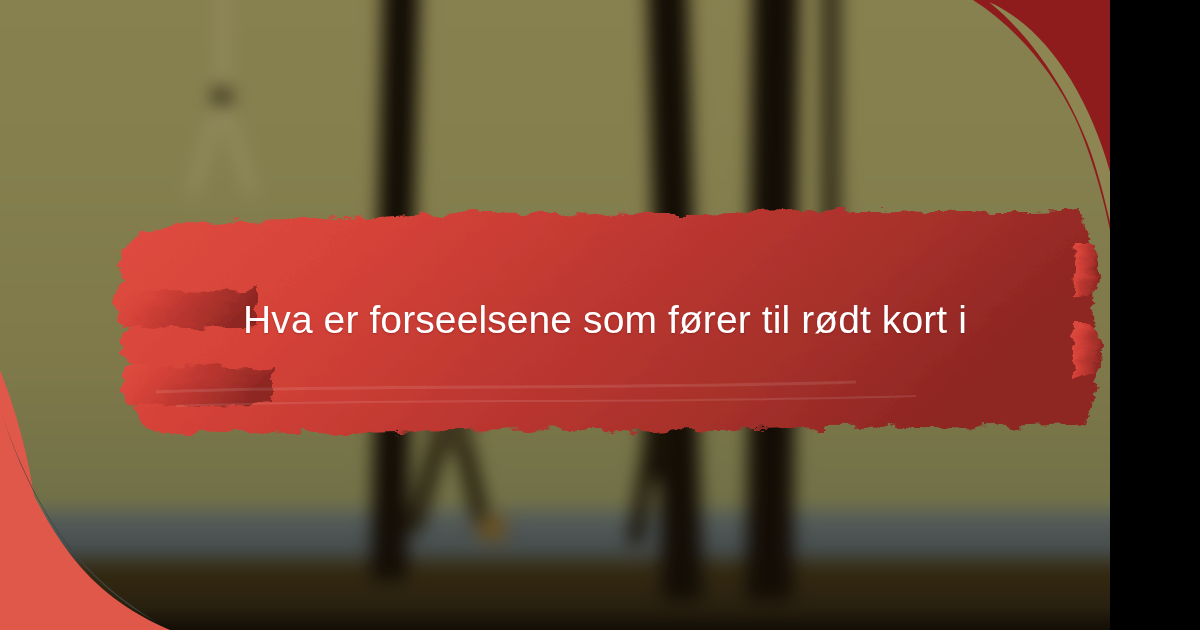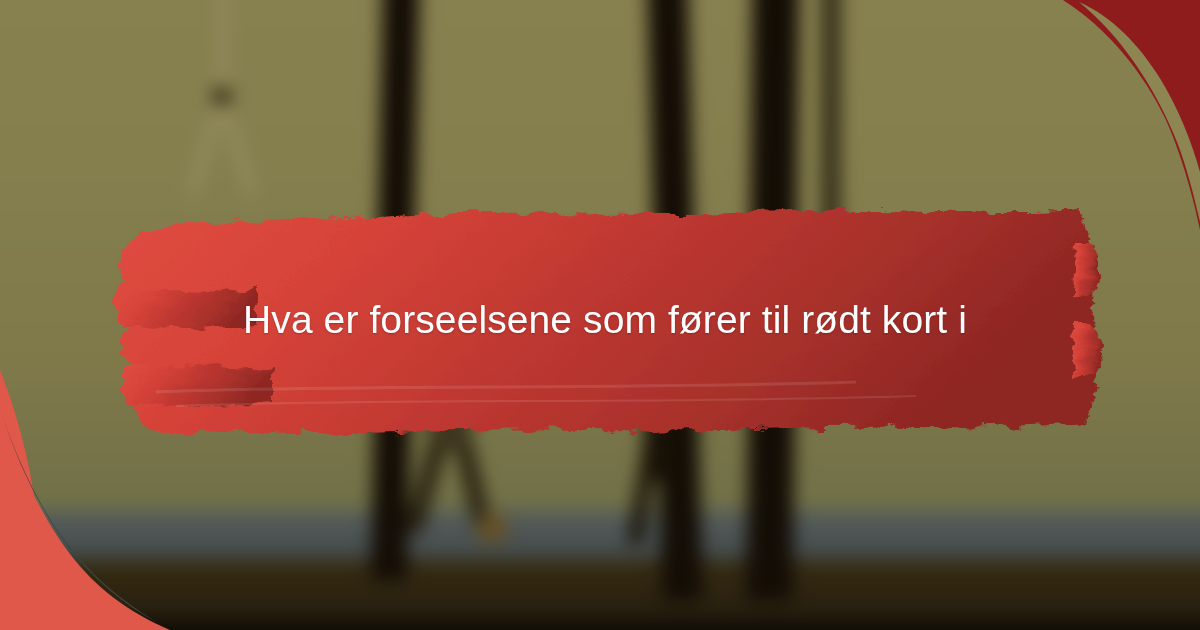--- a/index.html
+++ b/index.html
@@ -14,7 +14,7 @@
 
   #stage {
     position: relative;
-    width: 1200px;
+    width: 1110px;
     height: 630px;
     overflow: hidden;
     background: #7f1d1d;

